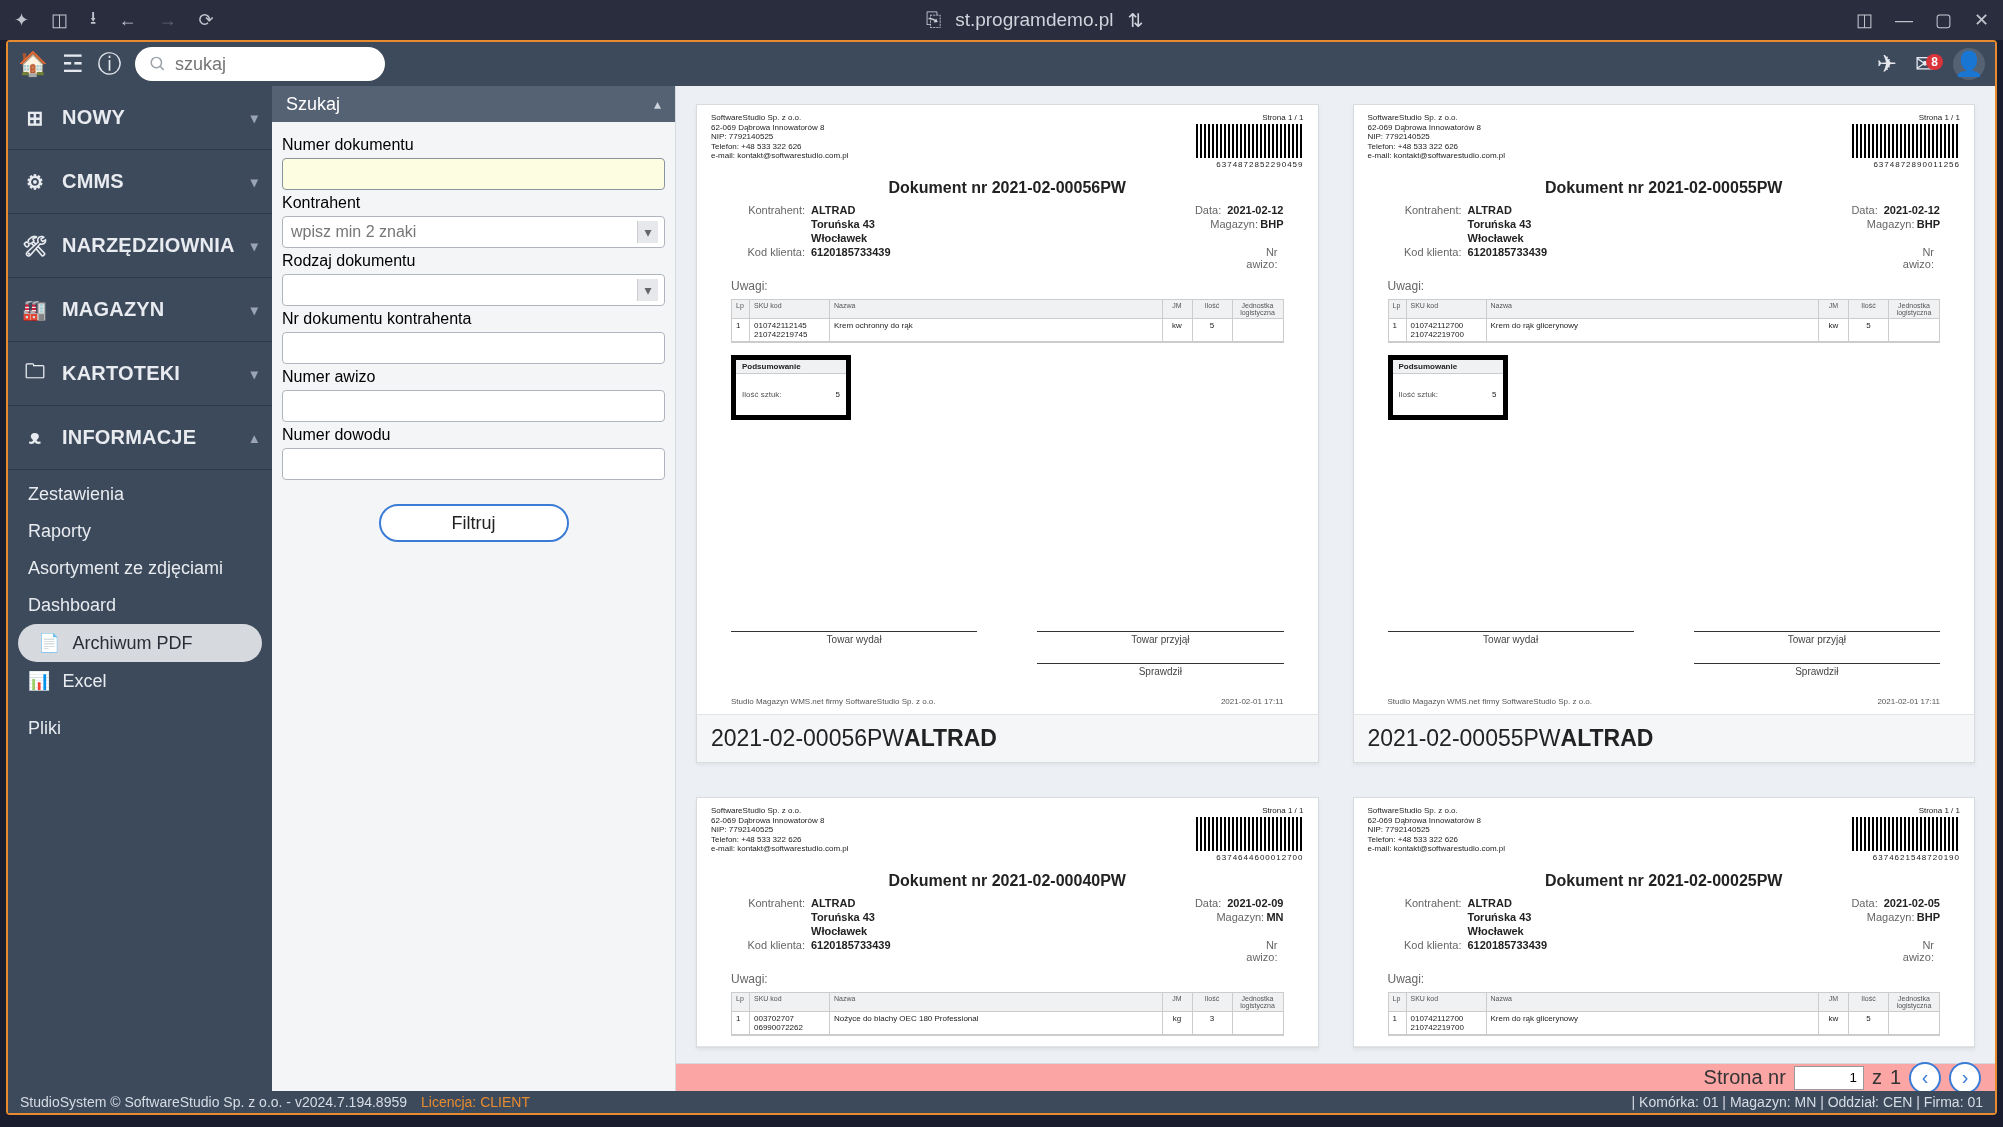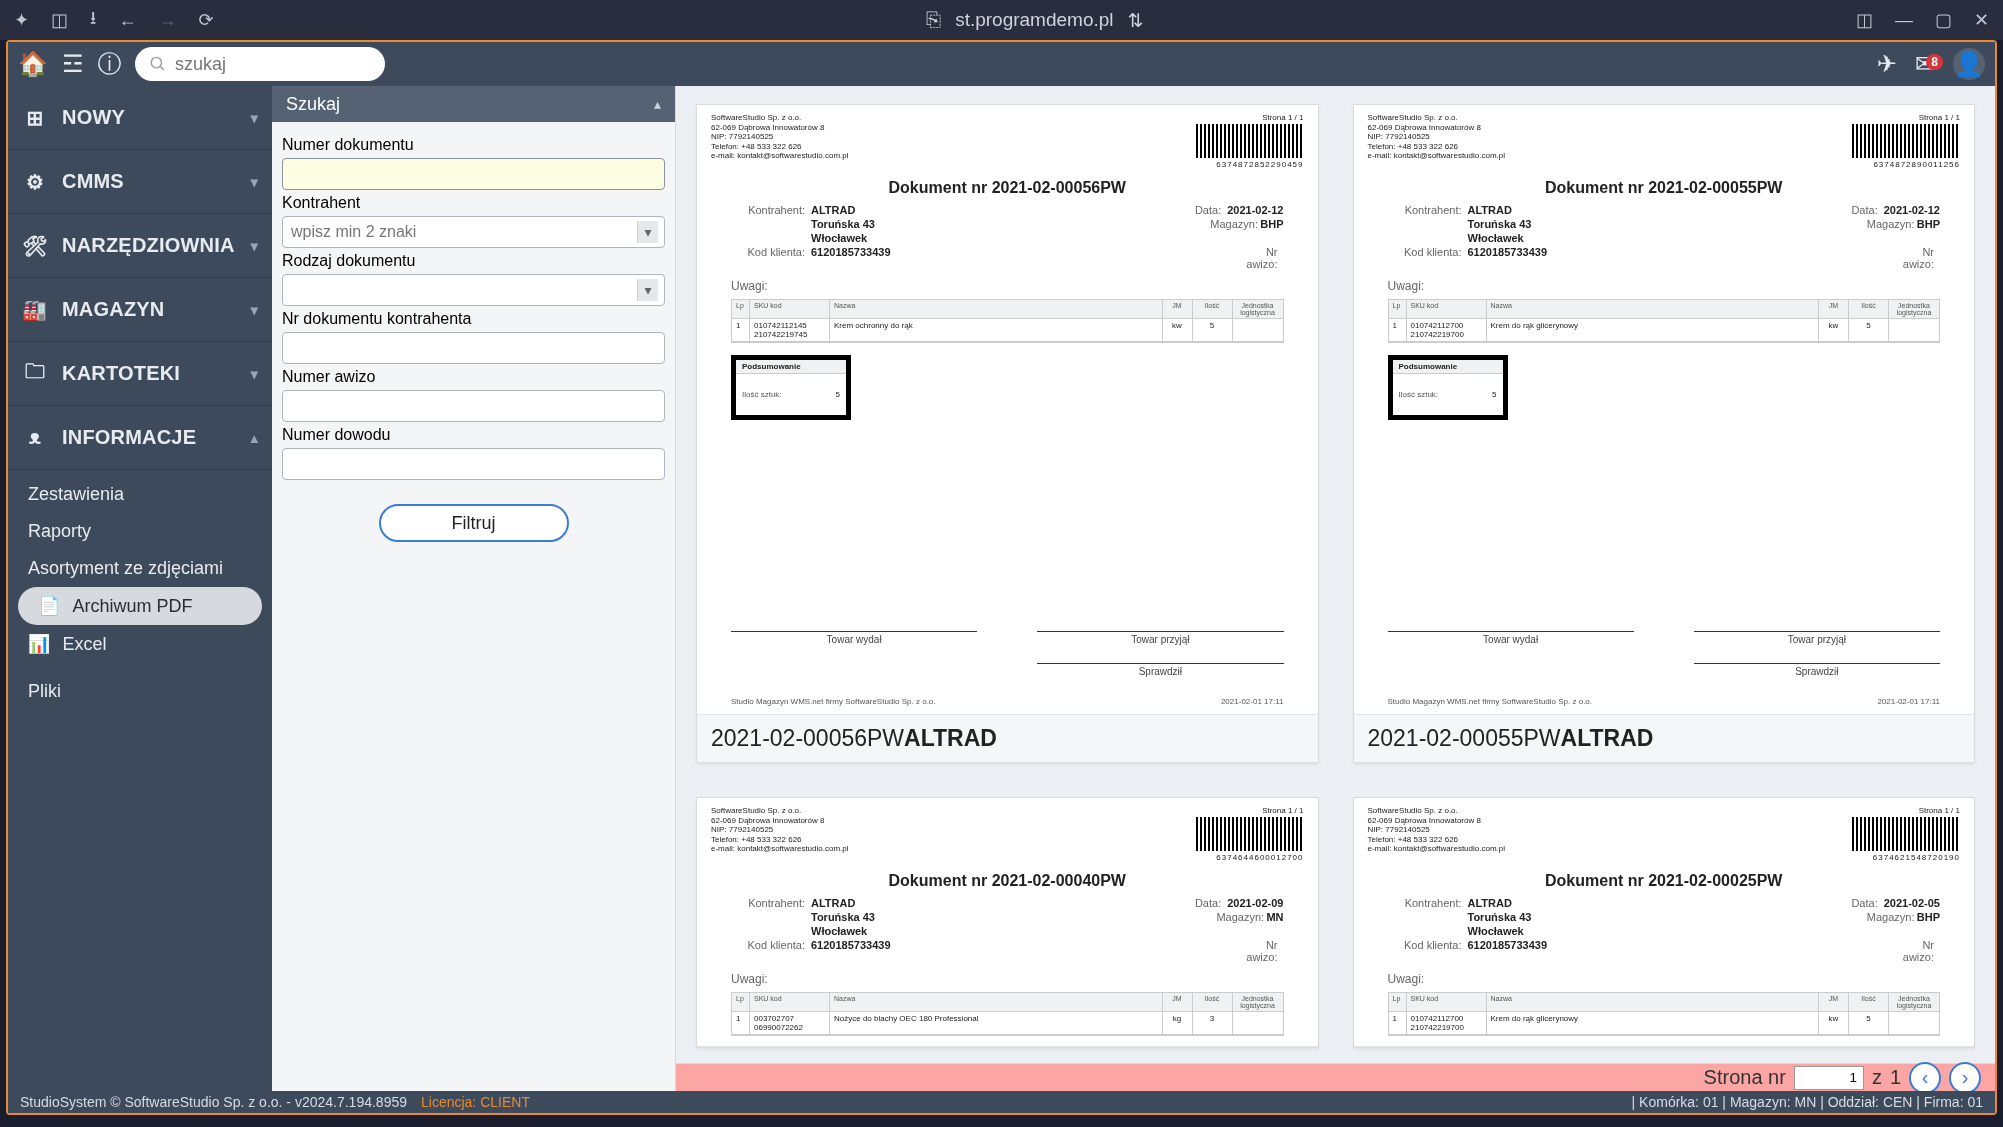--- a/index.html
+++ b/index.html
@@ -189,6 +189,9 @@
         <div class="sub-item">
             <span>Asortyment ze zdjęciami</span>
           </div>
+        <div class="sub-item">
+            <span>Dashboard</span>
+          </div>
         <div class="sub-item active">
             <span>📄</span>
             <span>Archiwum PDF</span>

